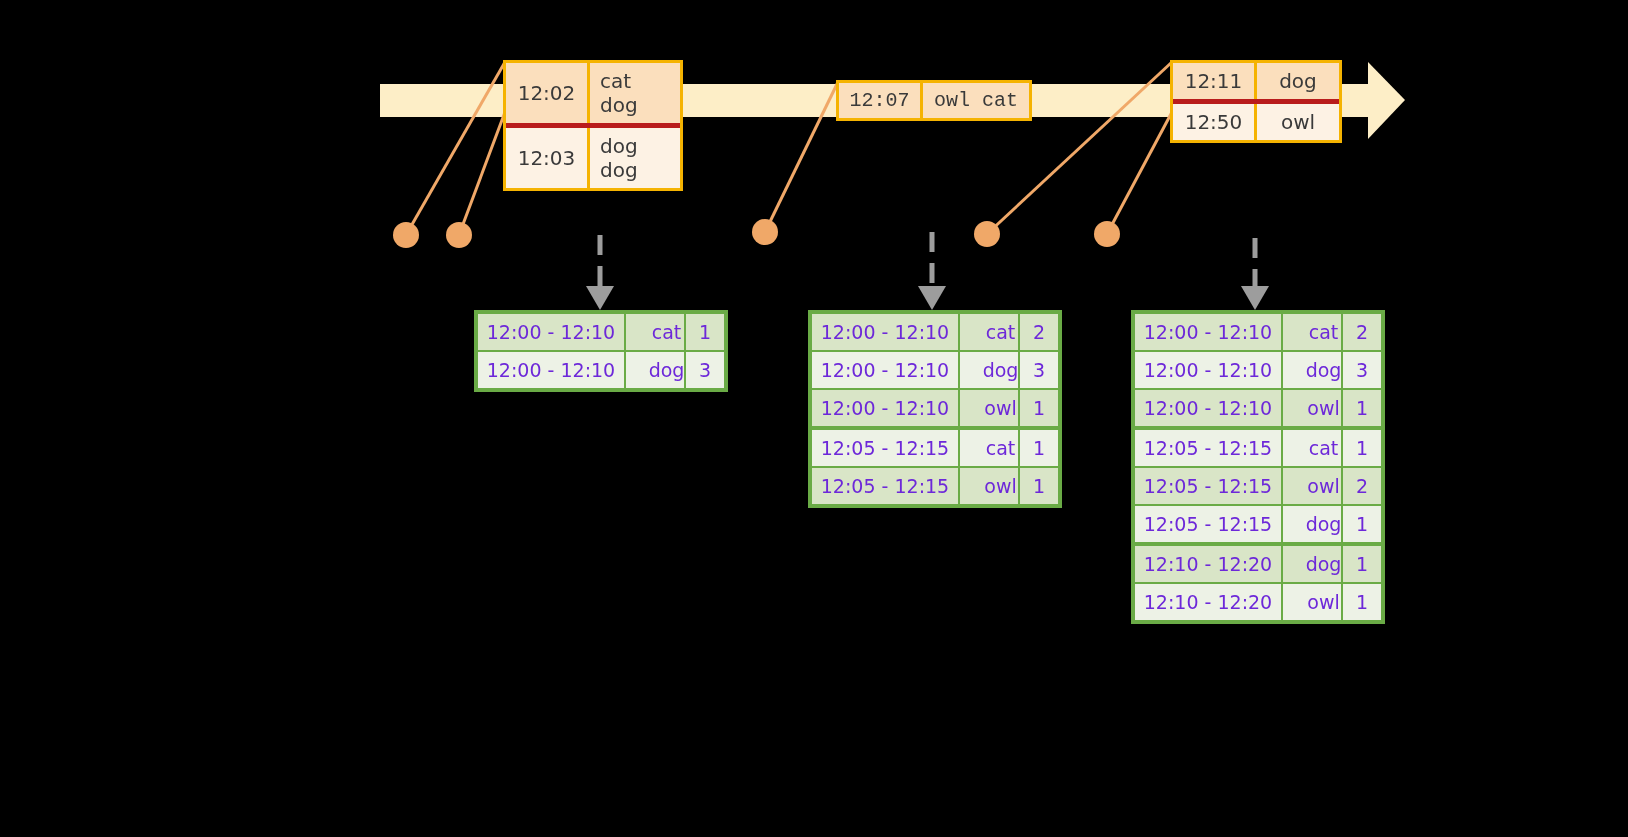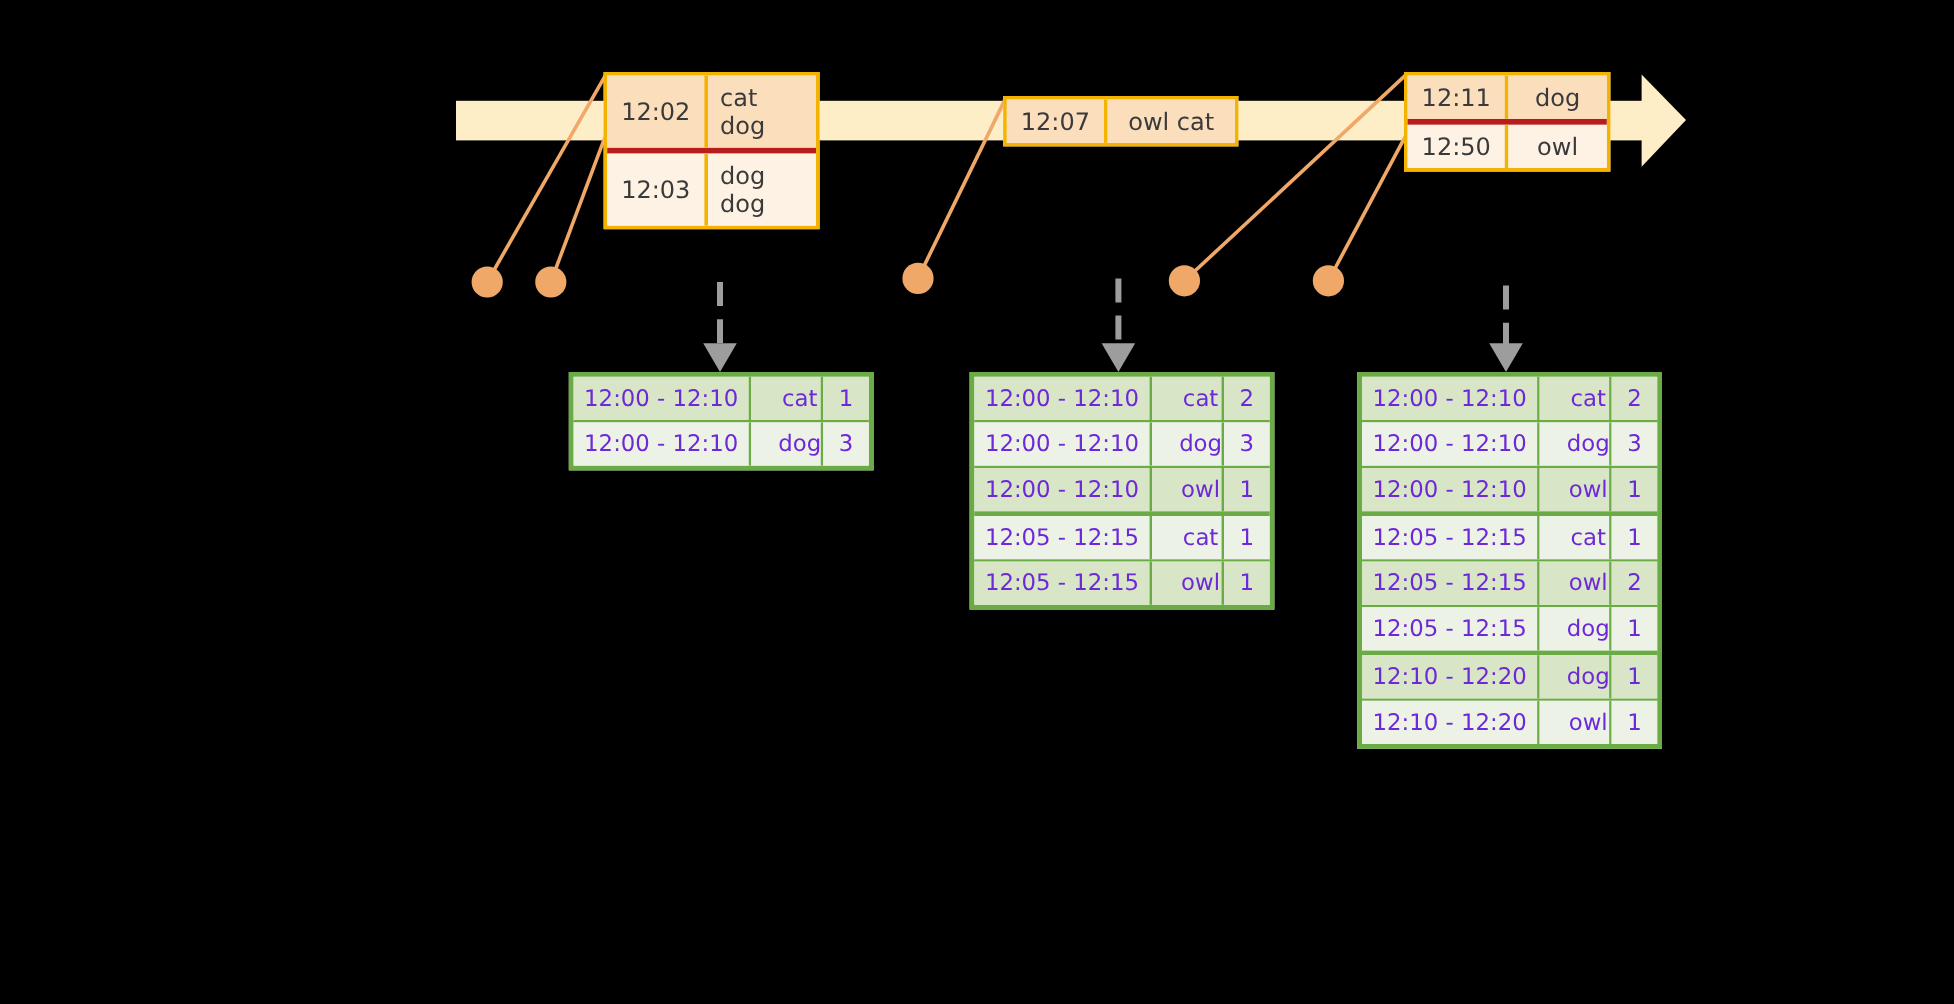--- a/index.html
+++ b/index.html
@@ -157,7 +157,7 @@
     </div>
   </div>
 
-  <div class="evt-group" style="left:836px; top:80px; width:196px;">
+  <div class="evt-group" style="left:836px; top:80px; width:196px;font-family:Liberation Mono, monospace;">
     <div class="evt-row shade">
       <div class="evt-time">12:07</div>
       <div class="evt-words">owl cat</div>

